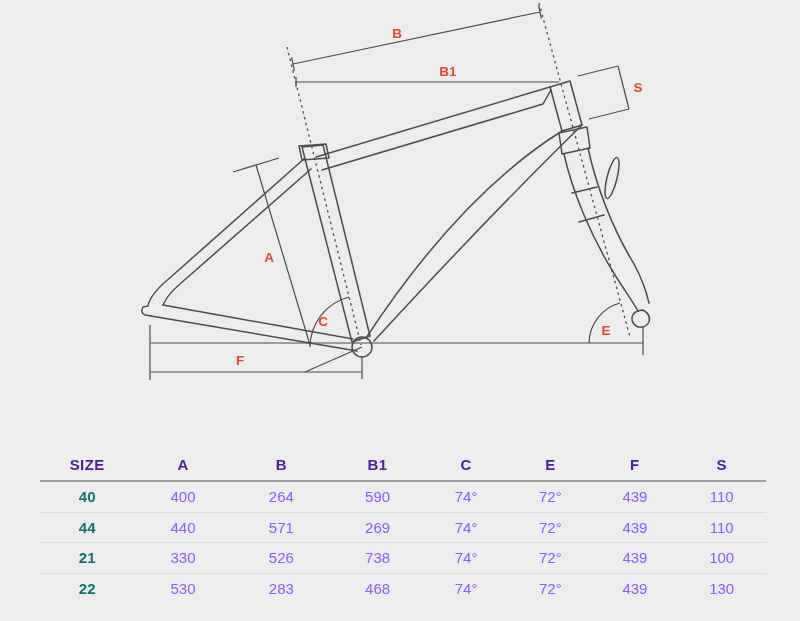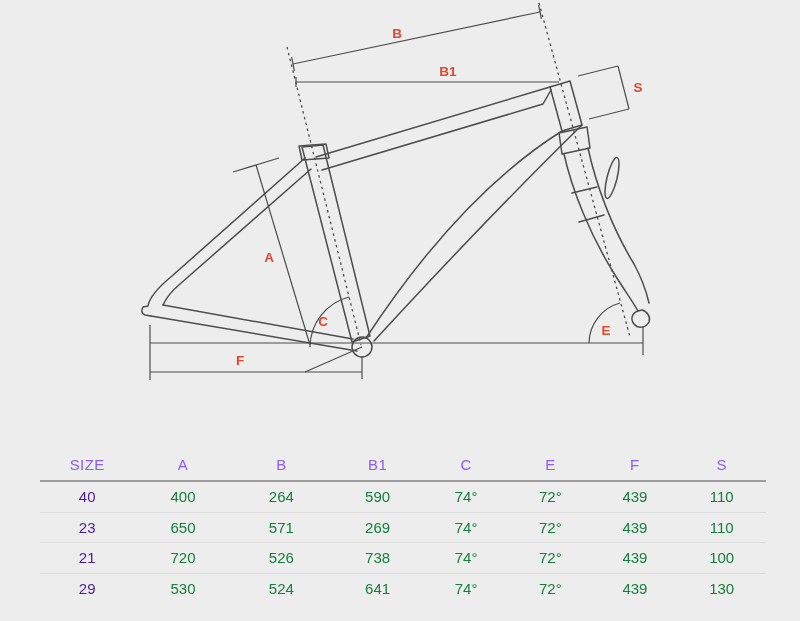--- a/index.html
+++ b/index.html
@@ -21,7 +21,7 @@
   }
   .t-head{height:31px;}
   .t-head span{
-    text-align:center;color:#8b5cf6;font-weight:normal;font-size:15px;
+    text-align:center;color:#4c1d95;font-weight:bold;font-size:15px;
     letter-spacing:.4px;
   }
   .t-divider{border-top:2px solid #9c9c9c;}

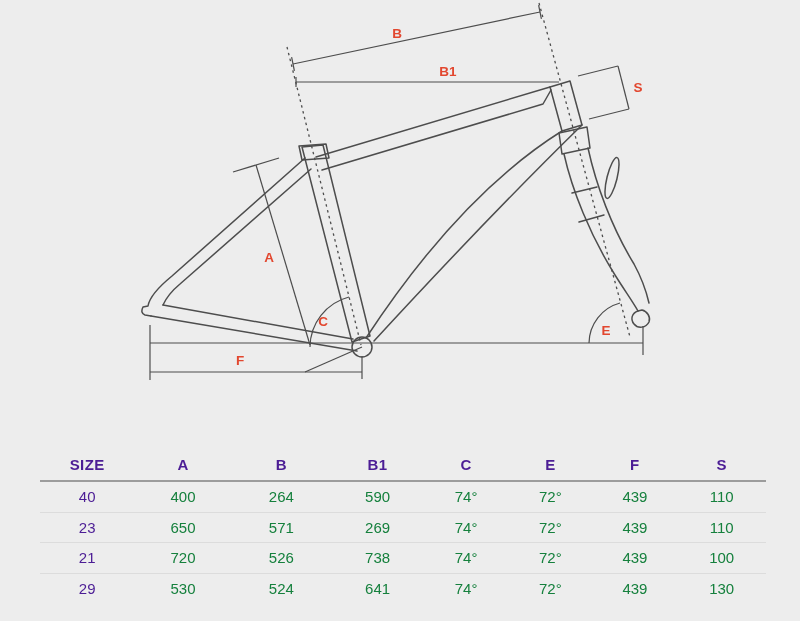--- a/index.html
+++ b/index.html
@@ -28,7 +28,7 @@
   .t-row{height:29.5px;border-bottom:1px solid #dcdcdc;}
   .t-row:last-child{border-bottom:none;}
   .t-row span{text-align:center;font-size:15px;color:#15803d;}
-  .t-row .size-cell{color:#4c1d95;font-weight:normal;}
+  .t-row .size-cell{color:#0f766e;font-weight:bold;}
 </style>
 </head>
 <body>

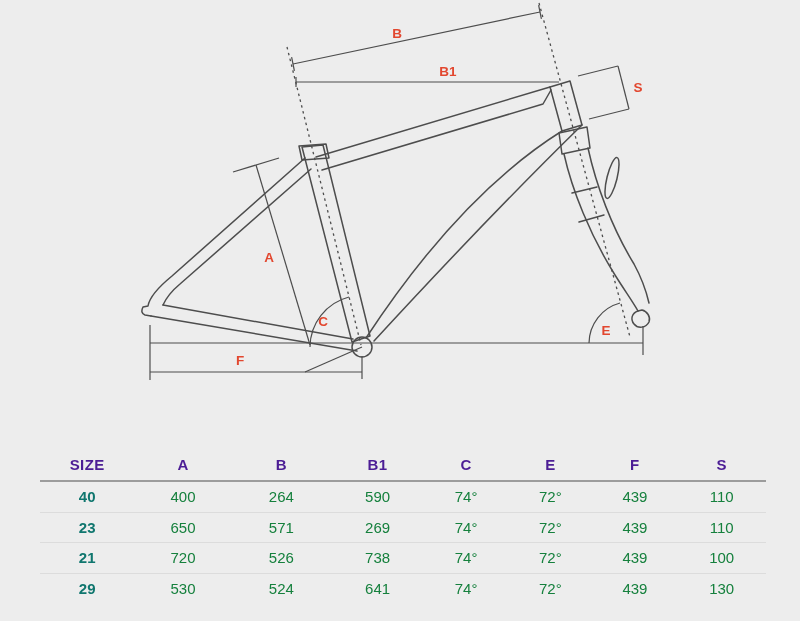--- a/index.html
+++ b/index.html
@@ -27,7 +27,7 @@
   .t-divider{border-top:2px solid #9c9c9c;}
   .t-row{height:29.5px;border-bottom:1px solid #dcdcdc;}
   .t-row:last-child{border-bottom:none;}
-  .t-row span{text-align:center;font-size:15px;color:#15803d;}
+  .t-row span{text-align:center;font-size:15px;color:#8b5cf6;}
   .t-row .size-cell{color:#0f766e;font-weight:bold;}
 </style>
 </head>

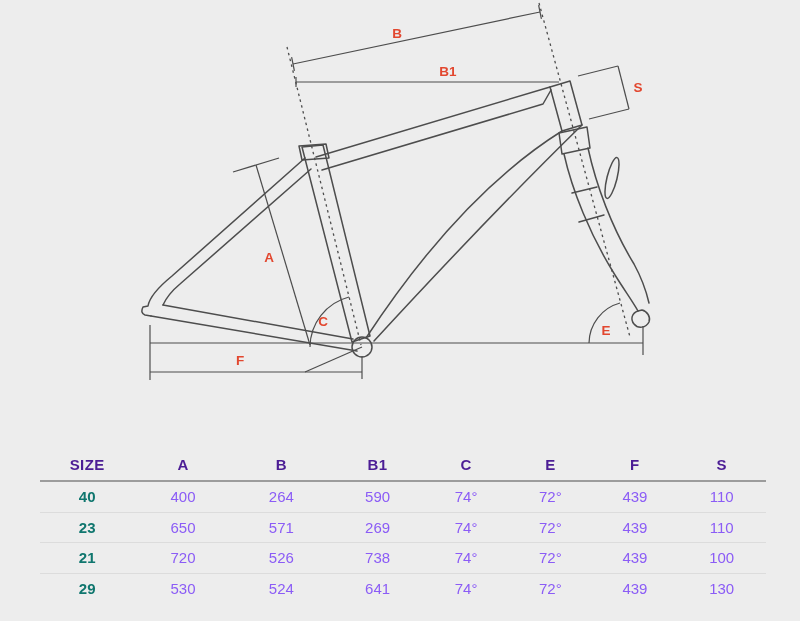--- a/index.html
+++ b/index.html
@@ -139,7 +139,7 @@
     <span>110</span>
   </div>
   <div class="t-grid t-row">
-    <span class="size-cell">23</span>
+    <span class="size-cell">44</span>
     <span>650</span>
     <span>571</span>
     <span>269</span>

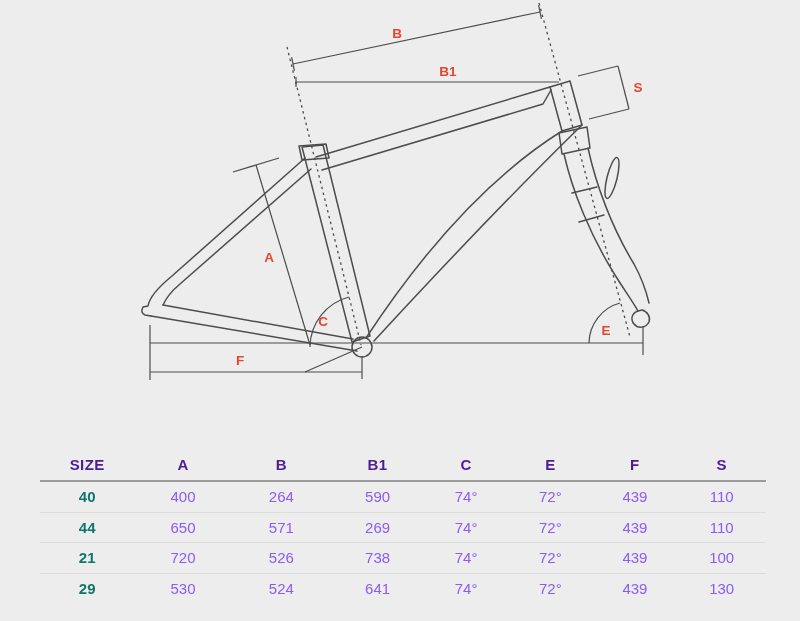--- a/index.html
+++ b/index.html
@@ -140,7 +140,7 @@
   </div>
   <div class="t-grid t-row">
     <span class="size-cell">44</span>
-    <span>650</span>
+    <span>440</span>
     <span>571</span>
     <span>269</span>
     <span>74°</span>

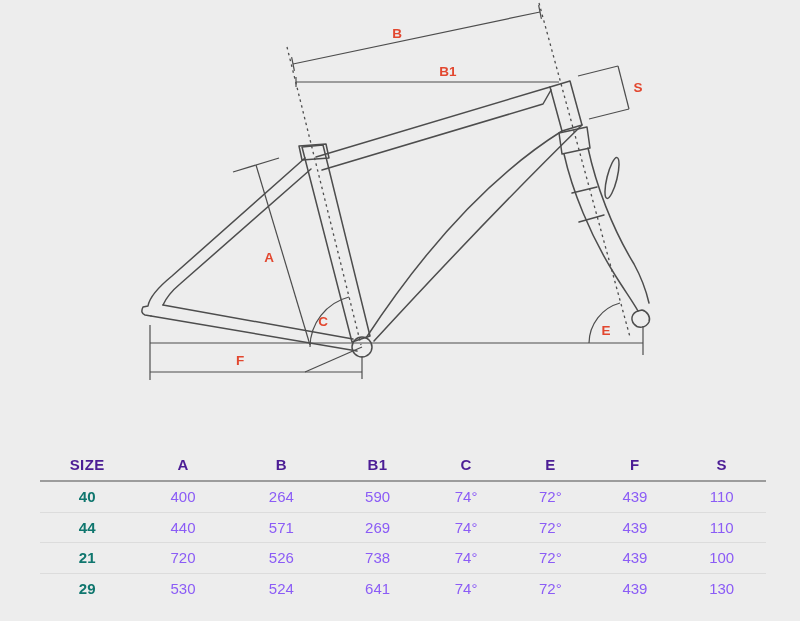--- a/index.html
+++ b/index.html
@@ -150,7 +150,7 @@
   </div>
   <div class="t-grid t-row">
     <span class="size-cell">21</span>
-    <span>720</span>
+    <span>330</span>
     <span>526</span>
     <span>738</span>
     <span>74°</span>

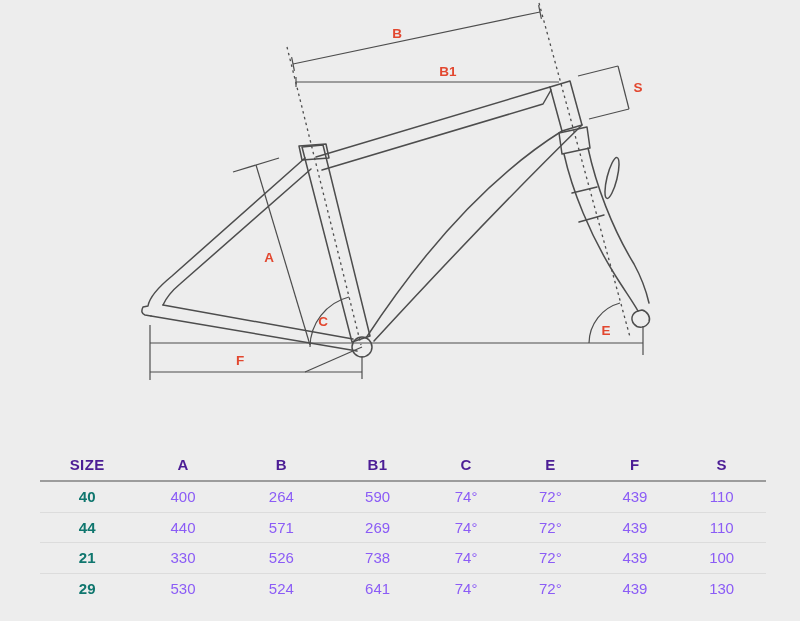--- a/index.html
+++ b/index.html
@@ -159,7 +159,7 @@
     <span>100</span>
   </div>
   <div class="t-grid t-row">
-    <span class="size-cell">29</span>
+    <span class="size-cell">22</span>
     <span>530</span>
     <span>524</span>
     <span>641</span>

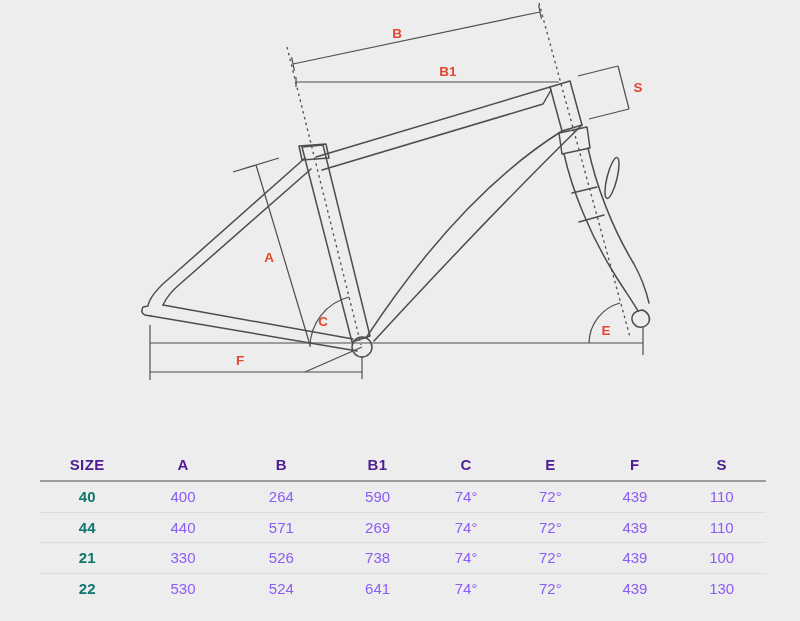--- a/index.html
+++ b/index.html
@@ -161,7 +161,7 @@
   <div class="t-grid t-row">
     <span class="size-cell">22</span>
     <span>530</span>
-    <span>524</span>
+    <span>283</span>
     <span>641</span>
     <span>74°</span>
     <span>72°</span>

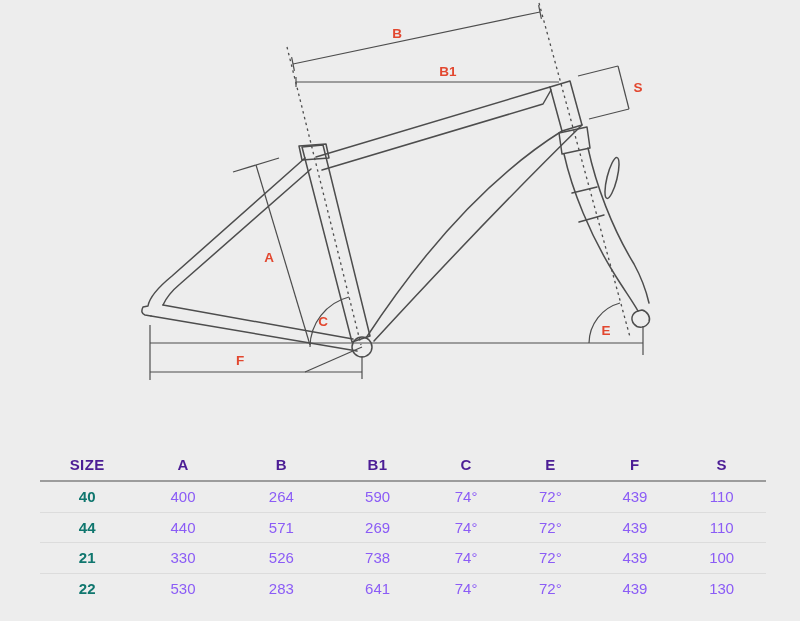--- a/index.html
+++ b/index.html
@@ -162,7 +162,7 @@
     <span class="size-cell">22</span>
     <span>530</span>
     <span>283</span>
-    <span>641</span>
+    <span>468</span>
     <span>74°</span>
     <span>72°</span>
     <span>439</span>

